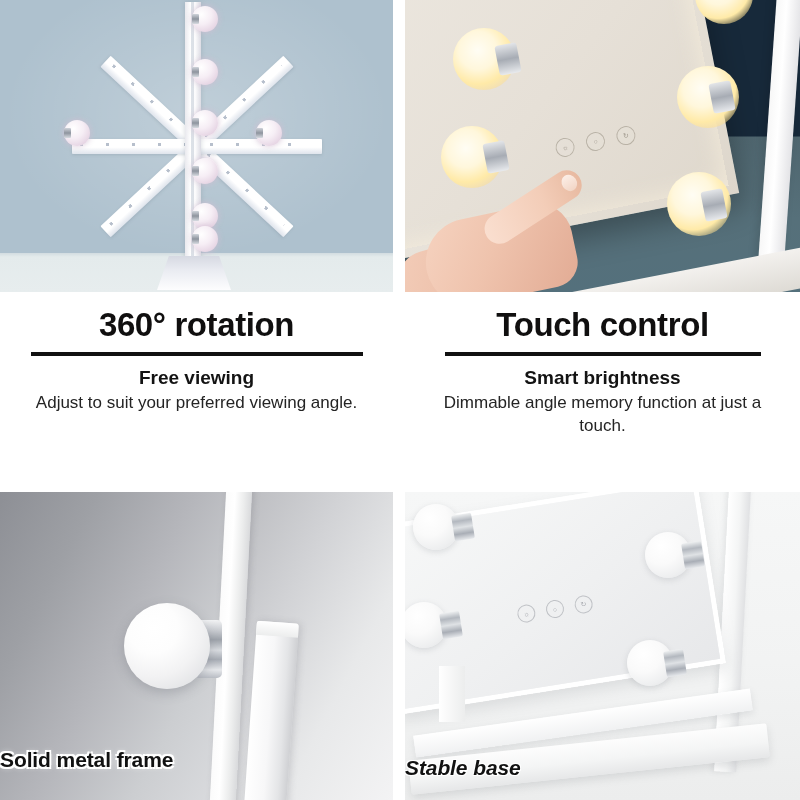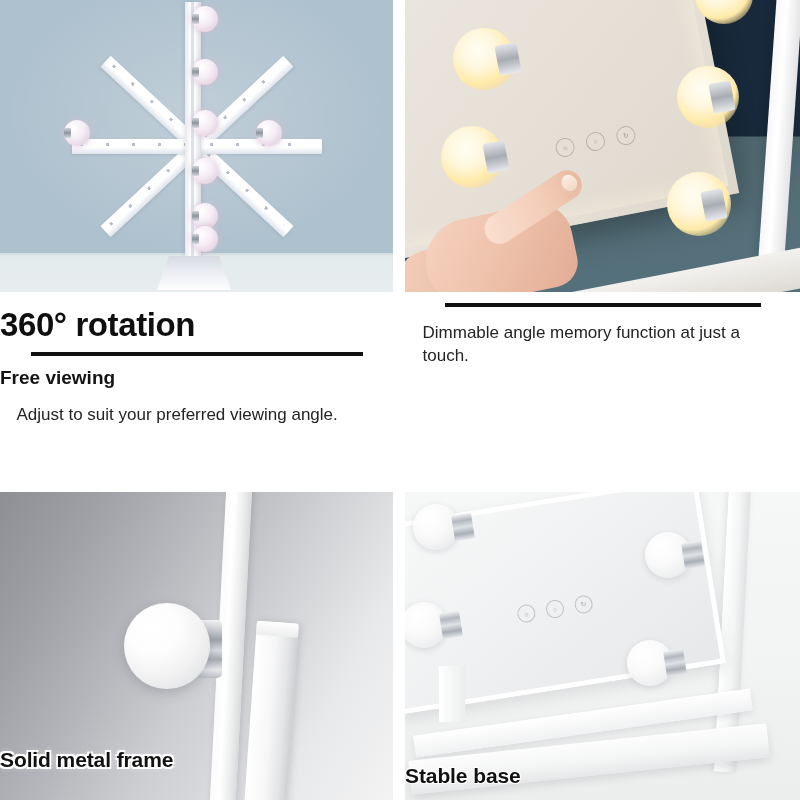--- a/index.html
+++ b/index.html
@@ -173,6 +173,7 @@
     position: absolute;
     top: 292px;
     width: 393px;
+    text-align: center;
     color: #111111;
   }
   #text-rotation { left: 0; }

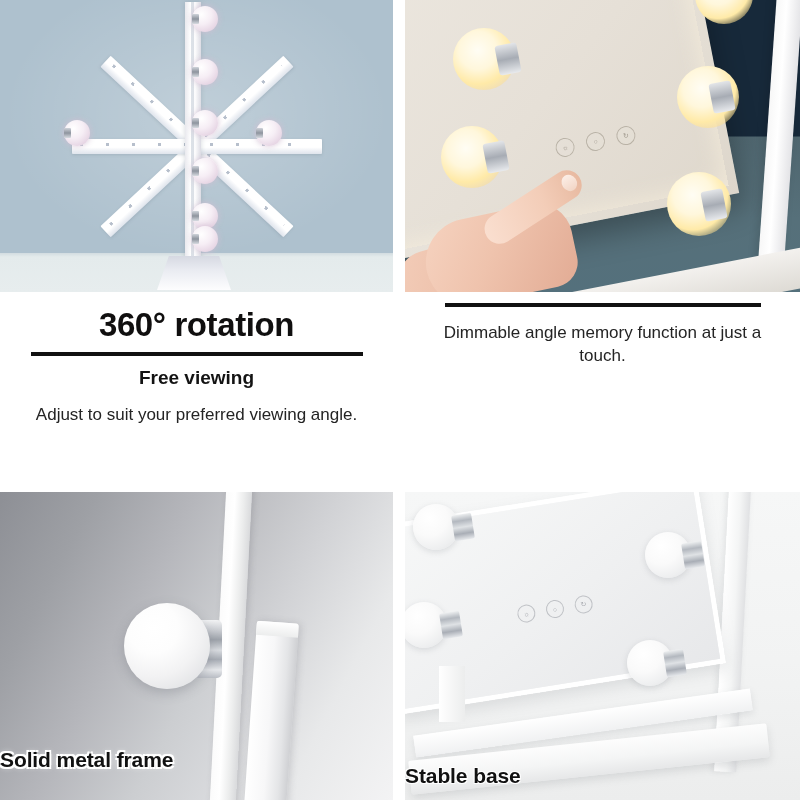--- a/index.html
+++ b/index.html
@@ -436,6 +436,7 @@
   </div>
 
   <div class="textblock" id="text-touch">
+    <h2 class="headline">Touch control</h2>
     <div class="rule"></div>
     <p class="body">Dimmable angle memory function at just a touch.</p>
   </div>

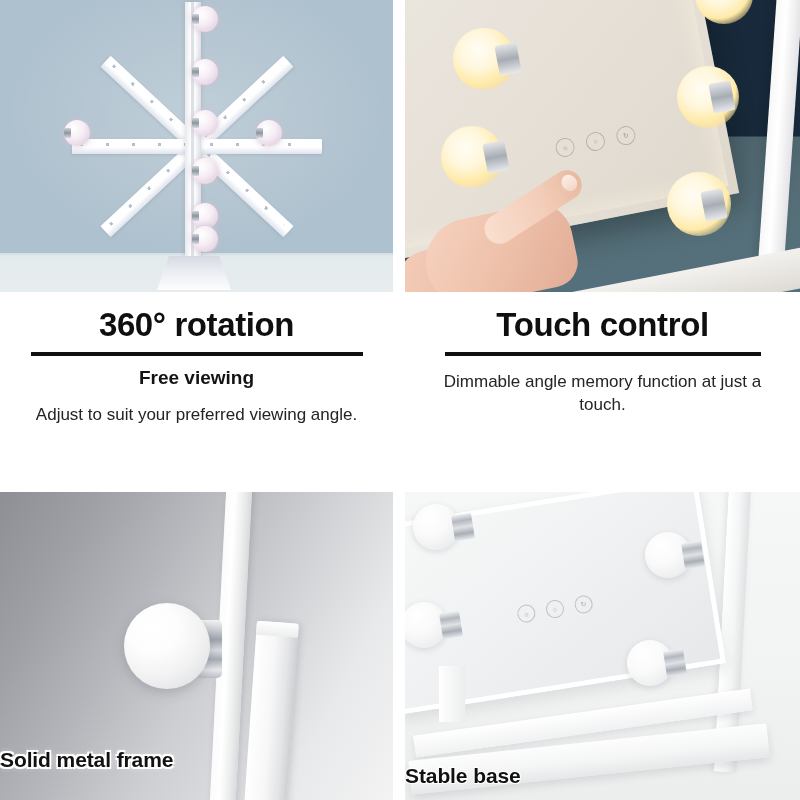--- a/index.html
+++ b/index.html
@@ -438,6 +438,7 @@
   <div class="textblock" id="text-touch">
     <h2 class="headline">Touch control</h2>
     <div class="rule"></div>
+    <h3 class="subhead">Smart brightness</h3>
     <p class="body">Dimmable angle memory function at just a touch.</p>
   </div>
 

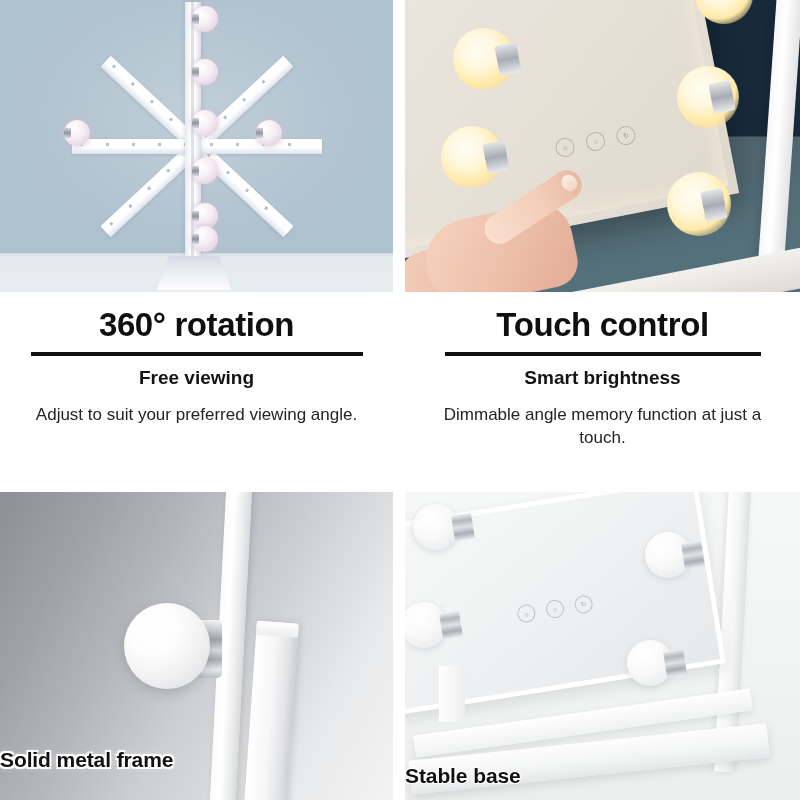--- a/index.html
+++ b/index.html
@@ -203,7 +203,7 @@
   .body {
     font-size: 17px;
     line-height: 23px;
-    margin: 14px auto 0 auto;
+    margin: 2px auto 0 auto;
     color: #242424;
     max-width: 360px;
   }

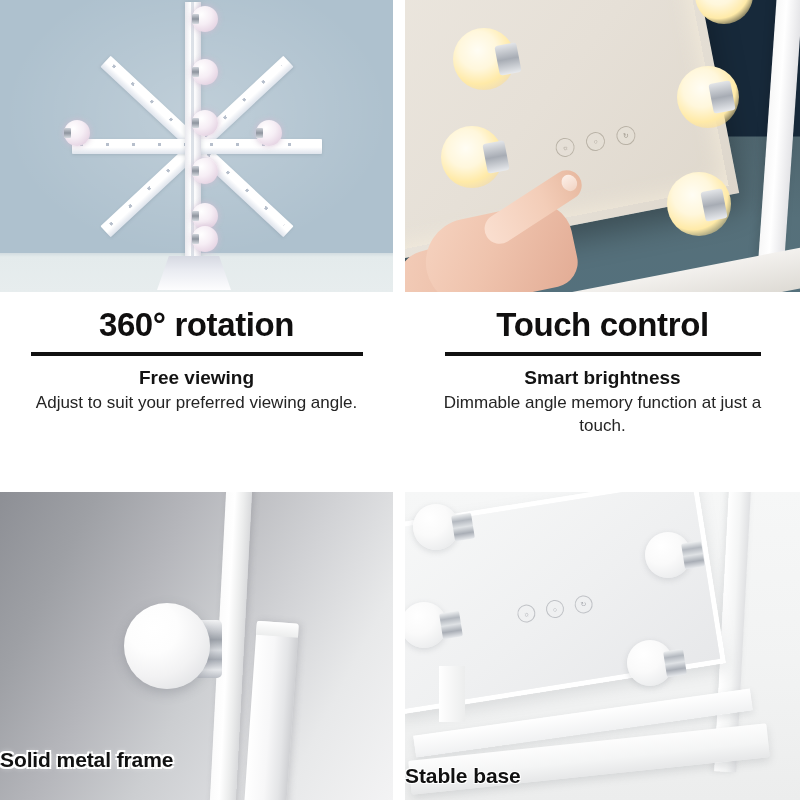--- a/index.html
+++ b/index.html
@@ -333,10 +333,11 @@
        0 0 6px rgba(255,255,255,0.95);
   }
   #caption-base {
-    bottom: 12px;
+    bottom: 20px;
     text-shadow:
       -1px -1px 0 rgba(255,255,255,0.9),  1px -1px 0 rgba(255,255,255,0.9),
       -1px  1px 0 rgba(255,255,255,0.9),  1px  1px 0 rgba(255,255,255,0.9);
+    font-style: italic;
   }
 </style>
 </head>

